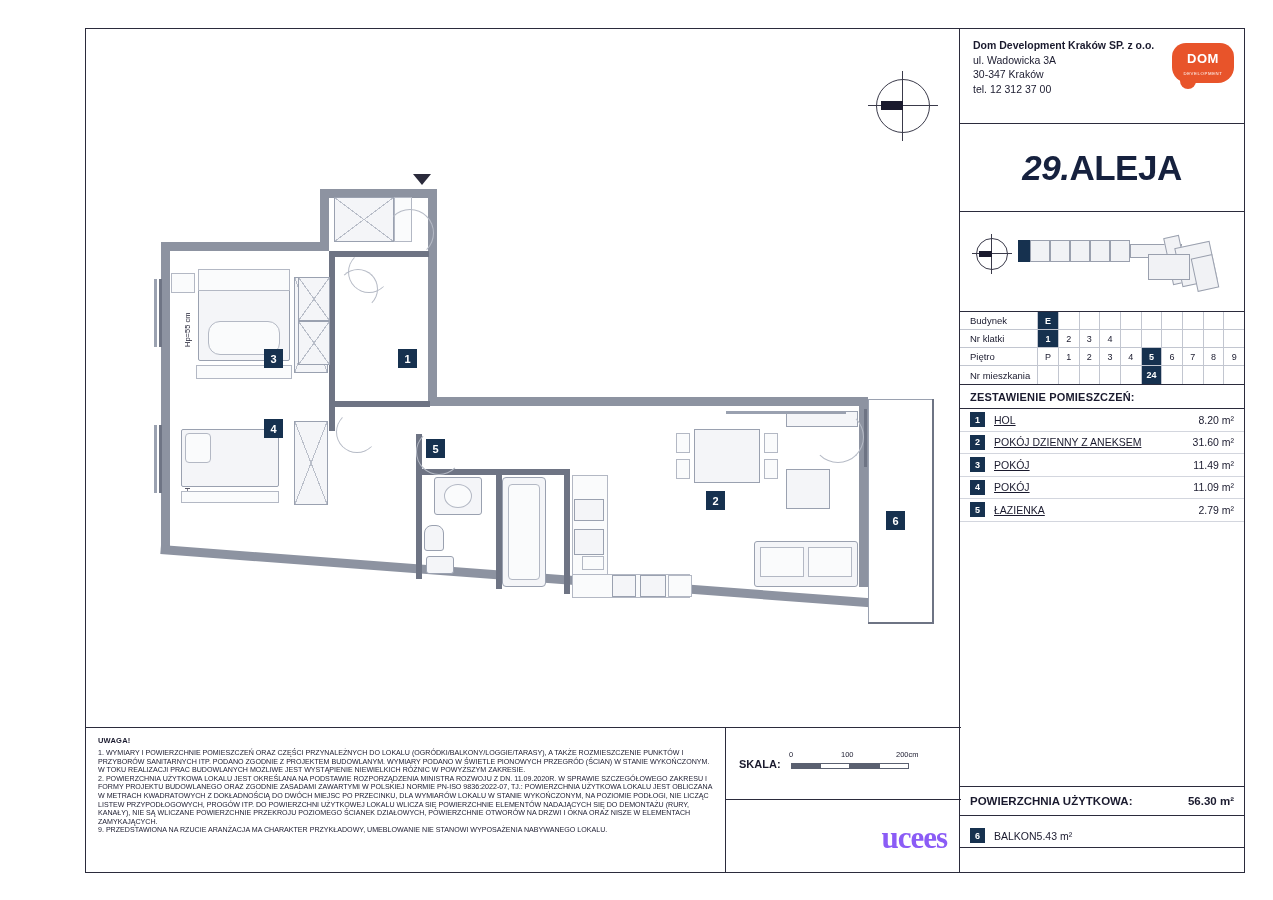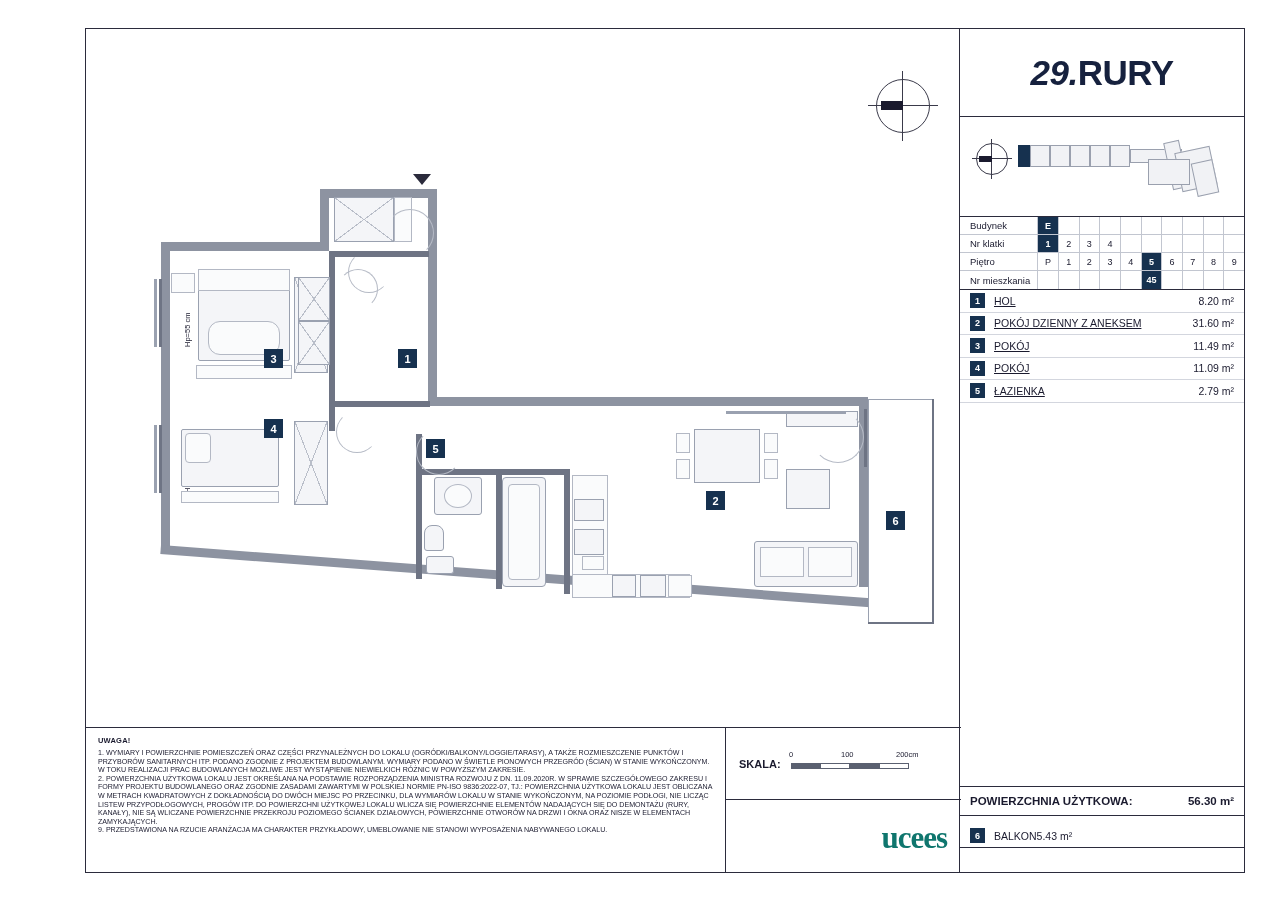--- a/index.html
+++ b/index.html
@@ -344,6 +344,17 @@
 
   <div class="right-col">
 
+    <div class="dev-block">
+      <div class="l1">Dom Development Kraków SP. z o.o.</div>
+      <div>ul. Wadowicka 3A</div>
+      <div>30-347 Kraków</div>
+      <div>tel. 12 312 37 00</div>
+      <div class="logo-dom">
+        <div class="blob"></div>
+        <div class="dm">DOM</div>
+        <div class="dv">DEVELOPMENT</div>
+      </div>
+    </div>
 
     <div class="brand-block">
       <div class="brand">

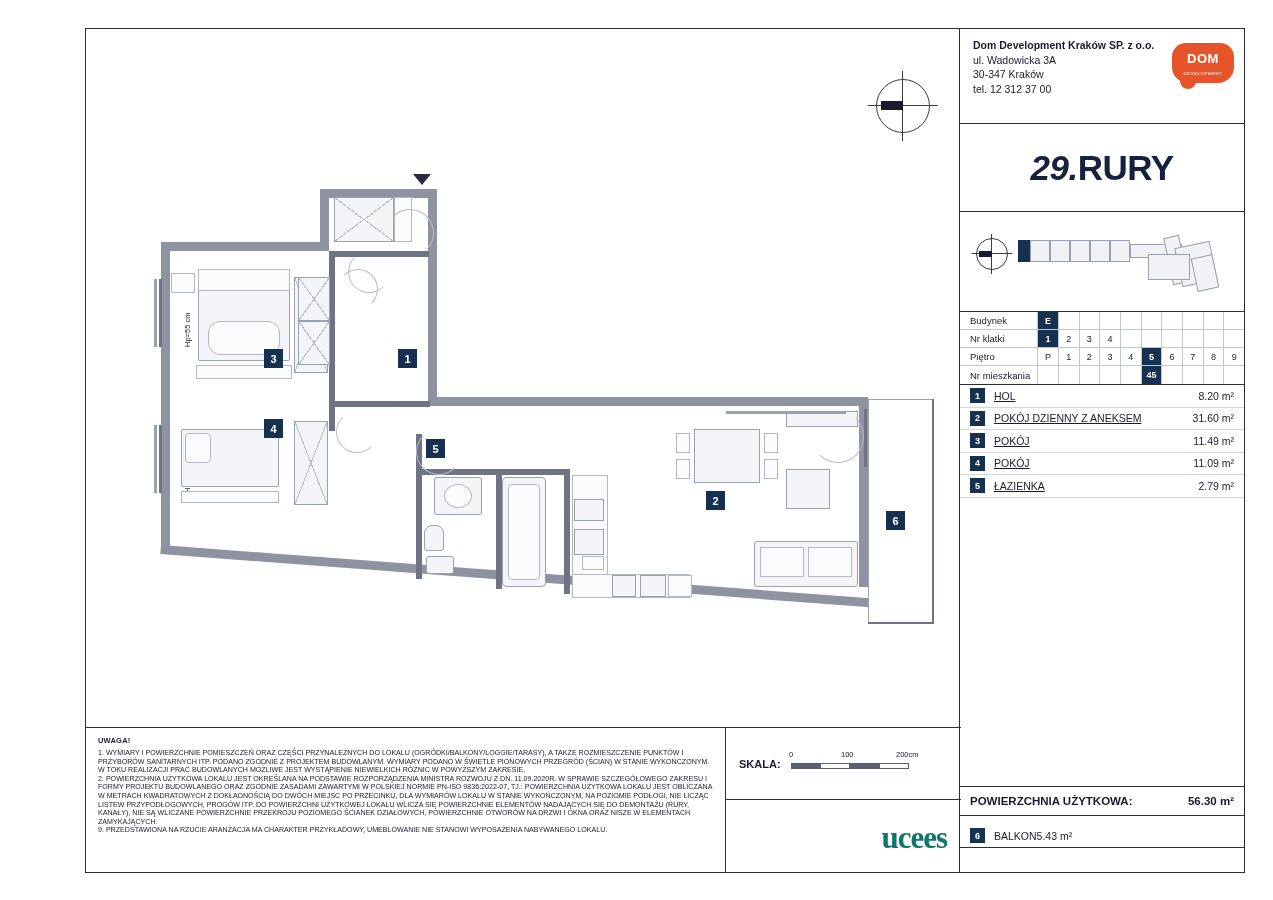--- a/index.html
+++ b/index.html
@@ -358,7 +358,7 @@
 
     <div class="brand-block">
       <div class="brand">
-        <span class="num">29.</span><span>RURY</span>
+        <span class="num">29.</span><span>ALEJA</span>
       </div>
     </div>
 

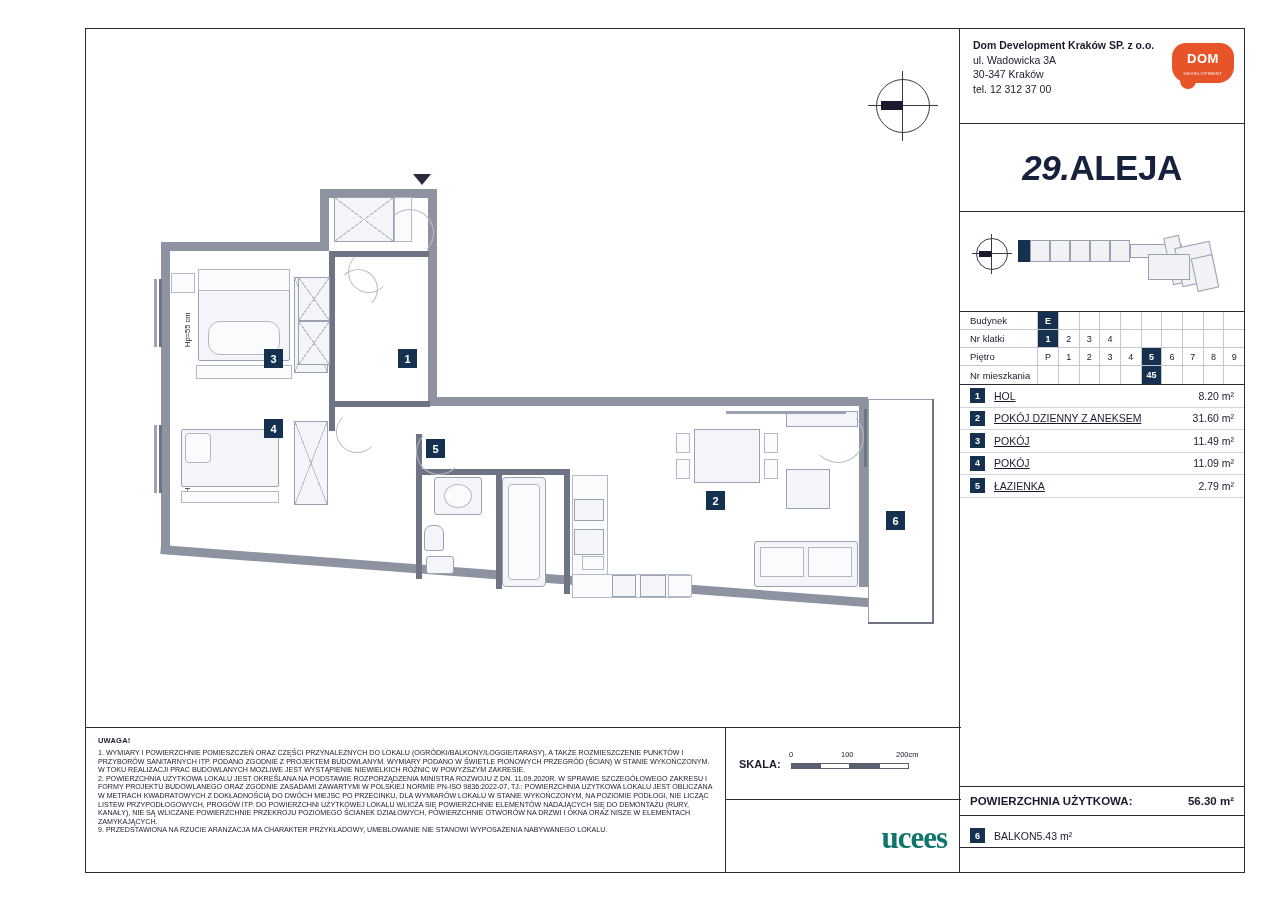--- a/index.html
+++ b/index.html
@@ -443,7 +443,7 @@
           <div class="mt-c"></div>
           <div class="mt-c"></div>
           <div class="mt-c"></div>
-          <div class="mt-c on">45</div>
+          <div class="mt-c on">24</div>
           <div class="mt-c"></div>
           <div class="mt-c"></div>
           <div class="mt-c"></div>

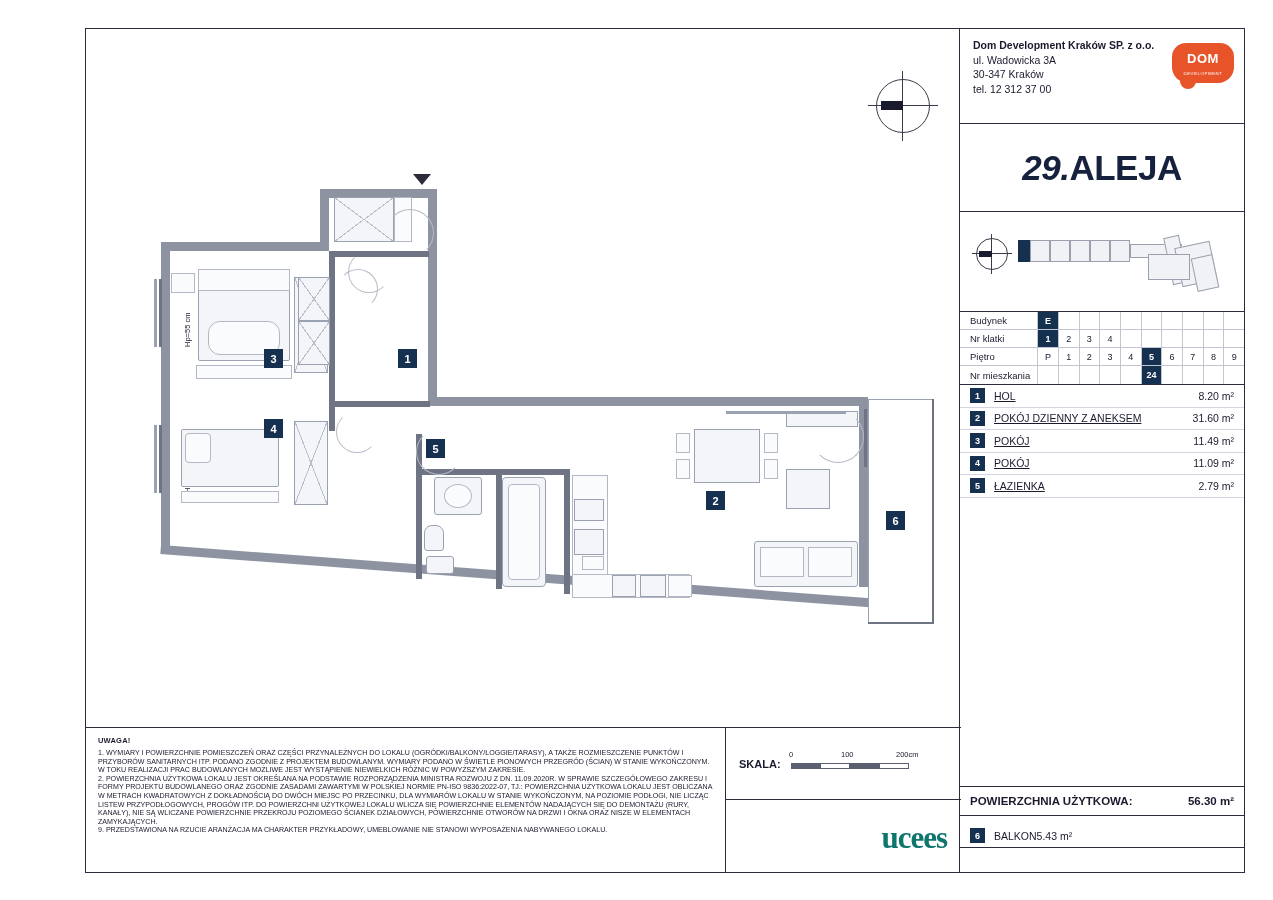--- a/index.html
+++ b/index.html
@@ -452,6 +452,7 @@
       </div>
     </div>
 
+    <div class="zest-head">ZESTAWIENIE POMIESZCZEŃ:</div>
 
     <div class="zest-row">
       <div class="badge">1</div>

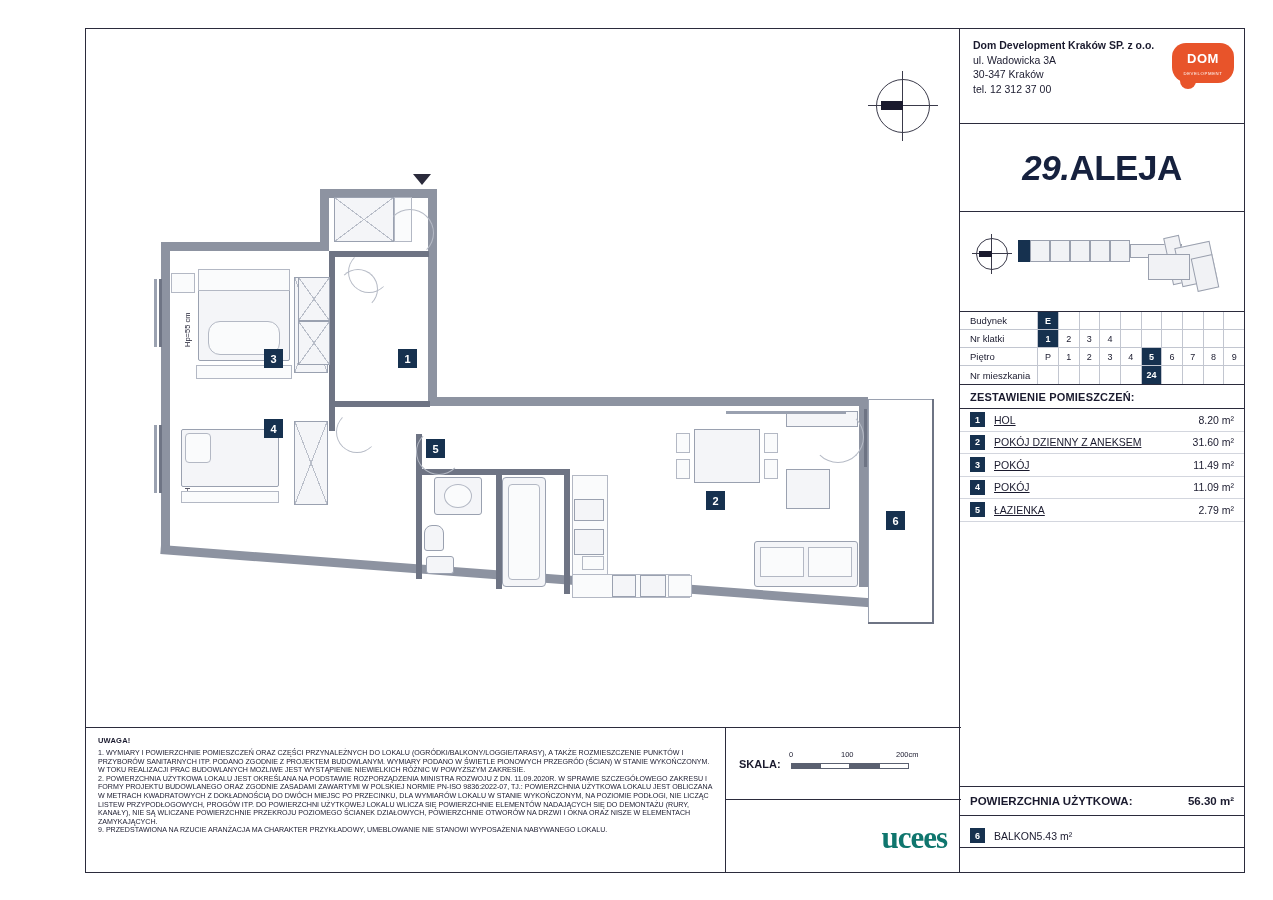--- a/index.html
+++ b/index.html
@@ -158,7 +158,7 @@
   .legend-txt { font-size:8.4px; line-height:11px; font-weight:bold; }
   .ucees {
     position:absolute; right:14px; bottom:16px;
-    font-size:31px; font-weight:bold; letter-spacing:-1px; color:#0f766e;
+    font-size:31px; font-weight:bold; letter-spacing:-1px; color:#8b5cf6;
   }
   .ucees .s1 { font-family:"Liberation Serif", serif; }
   

